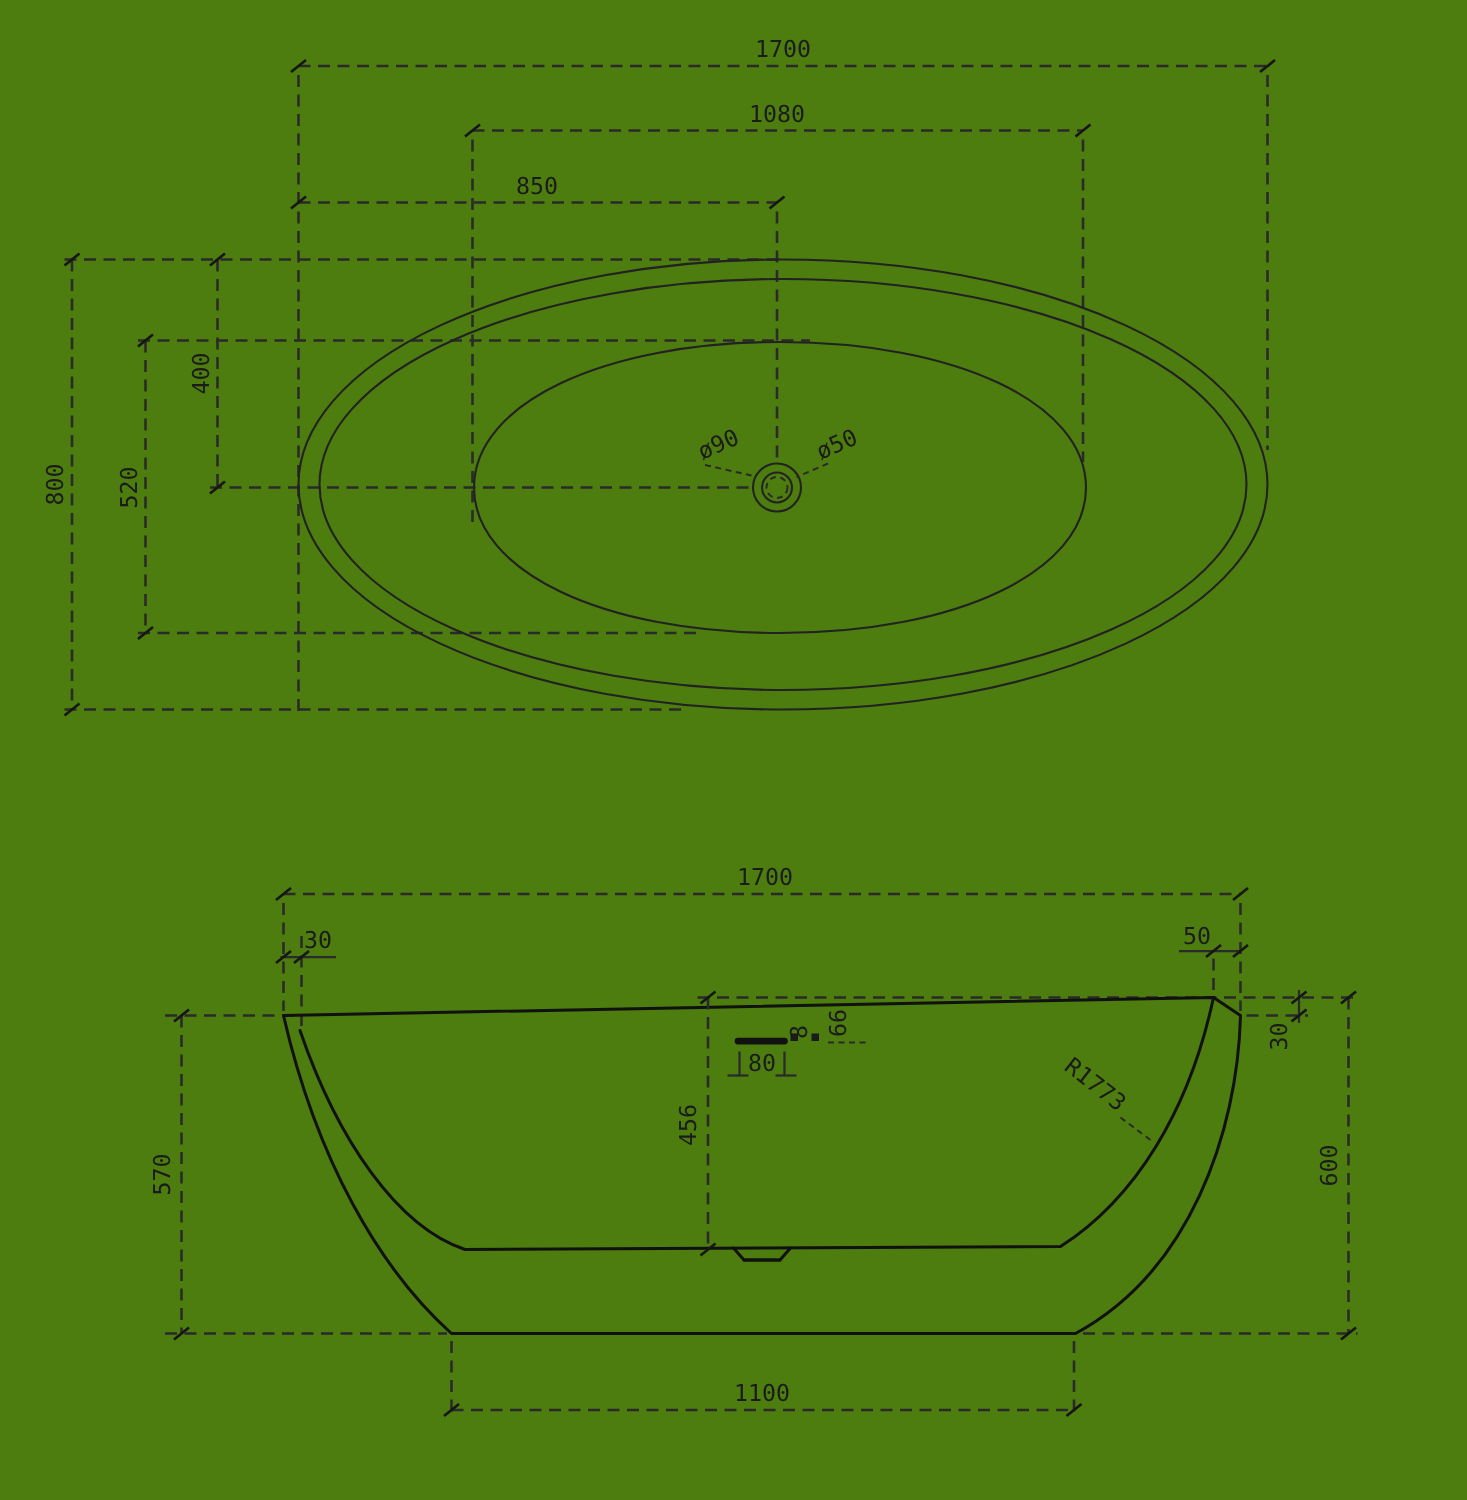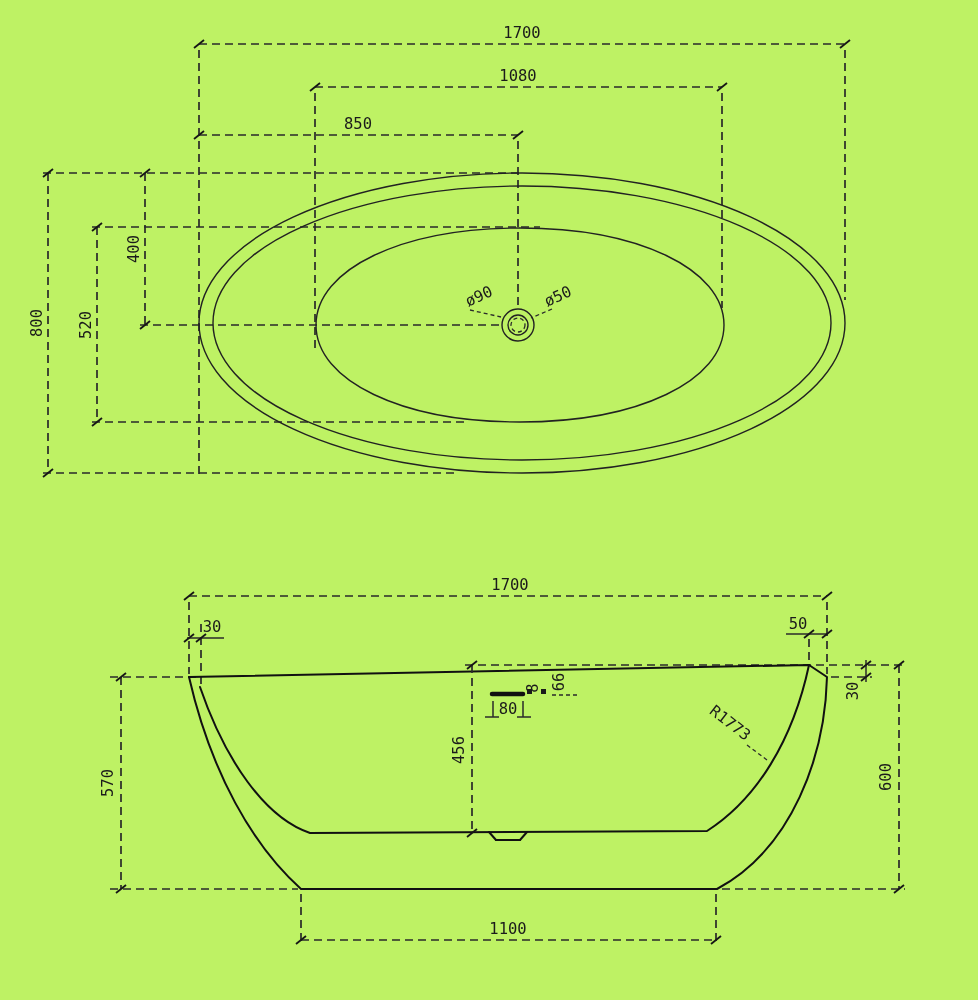--- a/index.html
+++ b/index.html
@@ -3,7 +3,7 @@
 <meta charset="utf-8">
 <style>
   html,body{margin:0;padding:0;background:#ffffff;}
-  .stage{position:relative;width:978px;height:1000px;background:#bef264;overflow:hidden;
+  .stage{position:relative;width:978px;height:1000px;background:#4d7c0f;overflow:hidden;
          font-family:"DejaVu Sans Mono","Liberation Mono",monospace;}
   svg{display:block}
   text{fill:#1b1b1b;font-family:"DejaVu Sans Mono","Liberation Mono",monospace;font-size:15.5px;}

